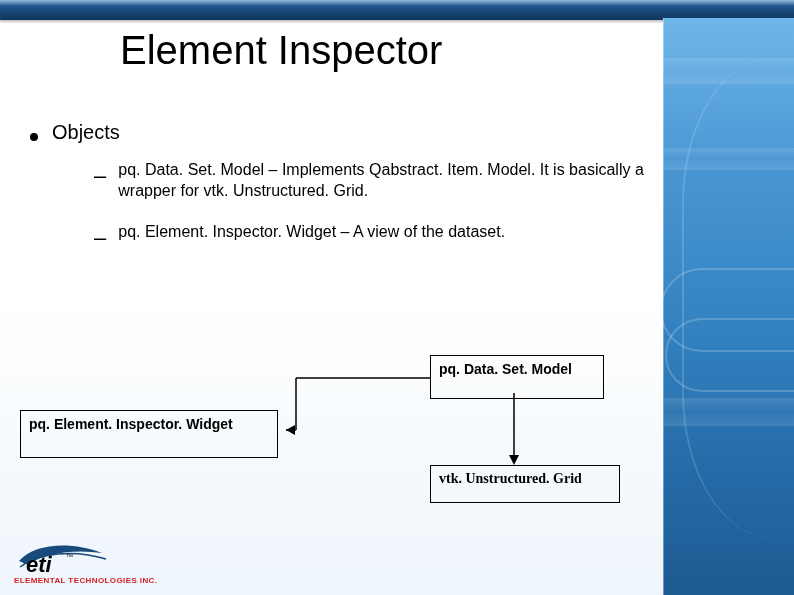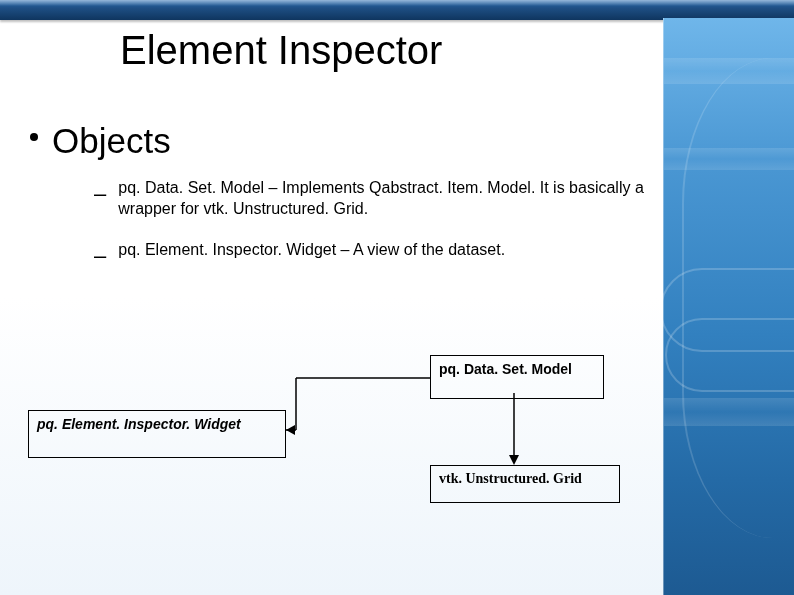--- a/index.html
+++ b/index.html
@@ -102,7 +102,7 @@
     flex: 0 0 auto;
   }
   .bullet-text {
-    font-size: 35px;
+    font-size: 20px;
     line-height: 1.2;
   }
   .sub {

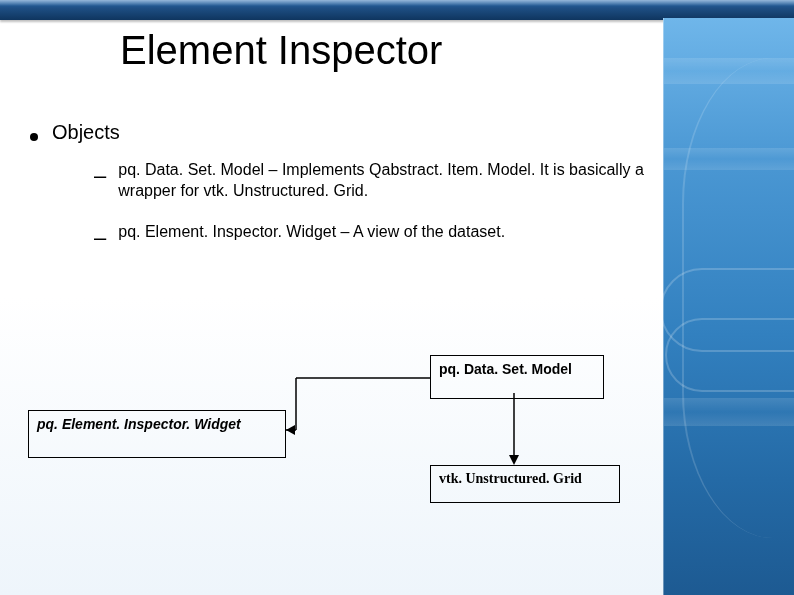--- a/index.html
+++ b/index.html
@@ -210,7 +210,7 @@
 
     <div class="box" style="left:430px; top:355px; width:156px; height:34px;">pq. Data. Set. Model</div>
 
-    <div class="box" style="left:28px; top:410px; width:240px; height:38px;font-style:italic;">pq. Element. Inspector. Widget</div>
+    <div class="box" style="left:20px; top:410px; width:240px; height:38px;">pq. Element. Inspector. Widget</div>
 
     <div class="box" style="left:430px; top:465px; width:172px; height:28px;font-family:Liberation Serif, serif;">vtk. Unstructured. Grid</div>
 

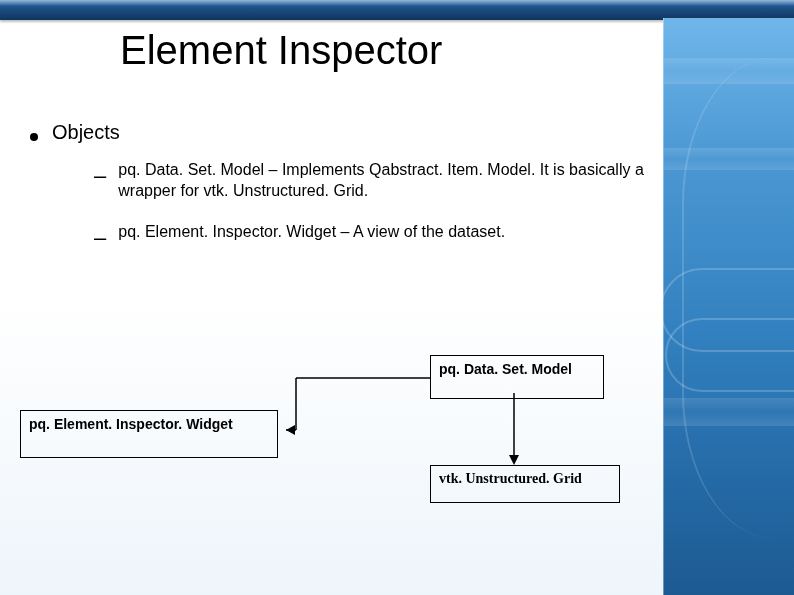--- a/index.html
+++ b/index.html
@@ -226,6 +226,18 @@
     </svg>
   </div>
 
+  <div class="logo">
+    <svg class="logo-svg" width="150" height="46">
+
+      <path d="M5 22 C 20 4, 58 2, 88 14 C 60 10, 30 14, 14 26 Z" fill="#184a7c"></path>
+
+      <path d="M6 28 C 24 14, 60 10, 92 20" fill="none" stroke="#184a7c" stroke-width="1.5"></path>
+
+      <text x="12" y="33" font-family="Arial Black, Arial, sans-serif" font-size="22" font-weight="900" font-style="italic" fill="#000">eti</text>
+      <text x="52" y="20" class="logo-tm">™</text>
+      <text x="0" y="44" class="logo-text">ELEMENTAL TECHNOLOGIES INC.</text>
+    </svg>
+  </div>
 
 </div>
 

